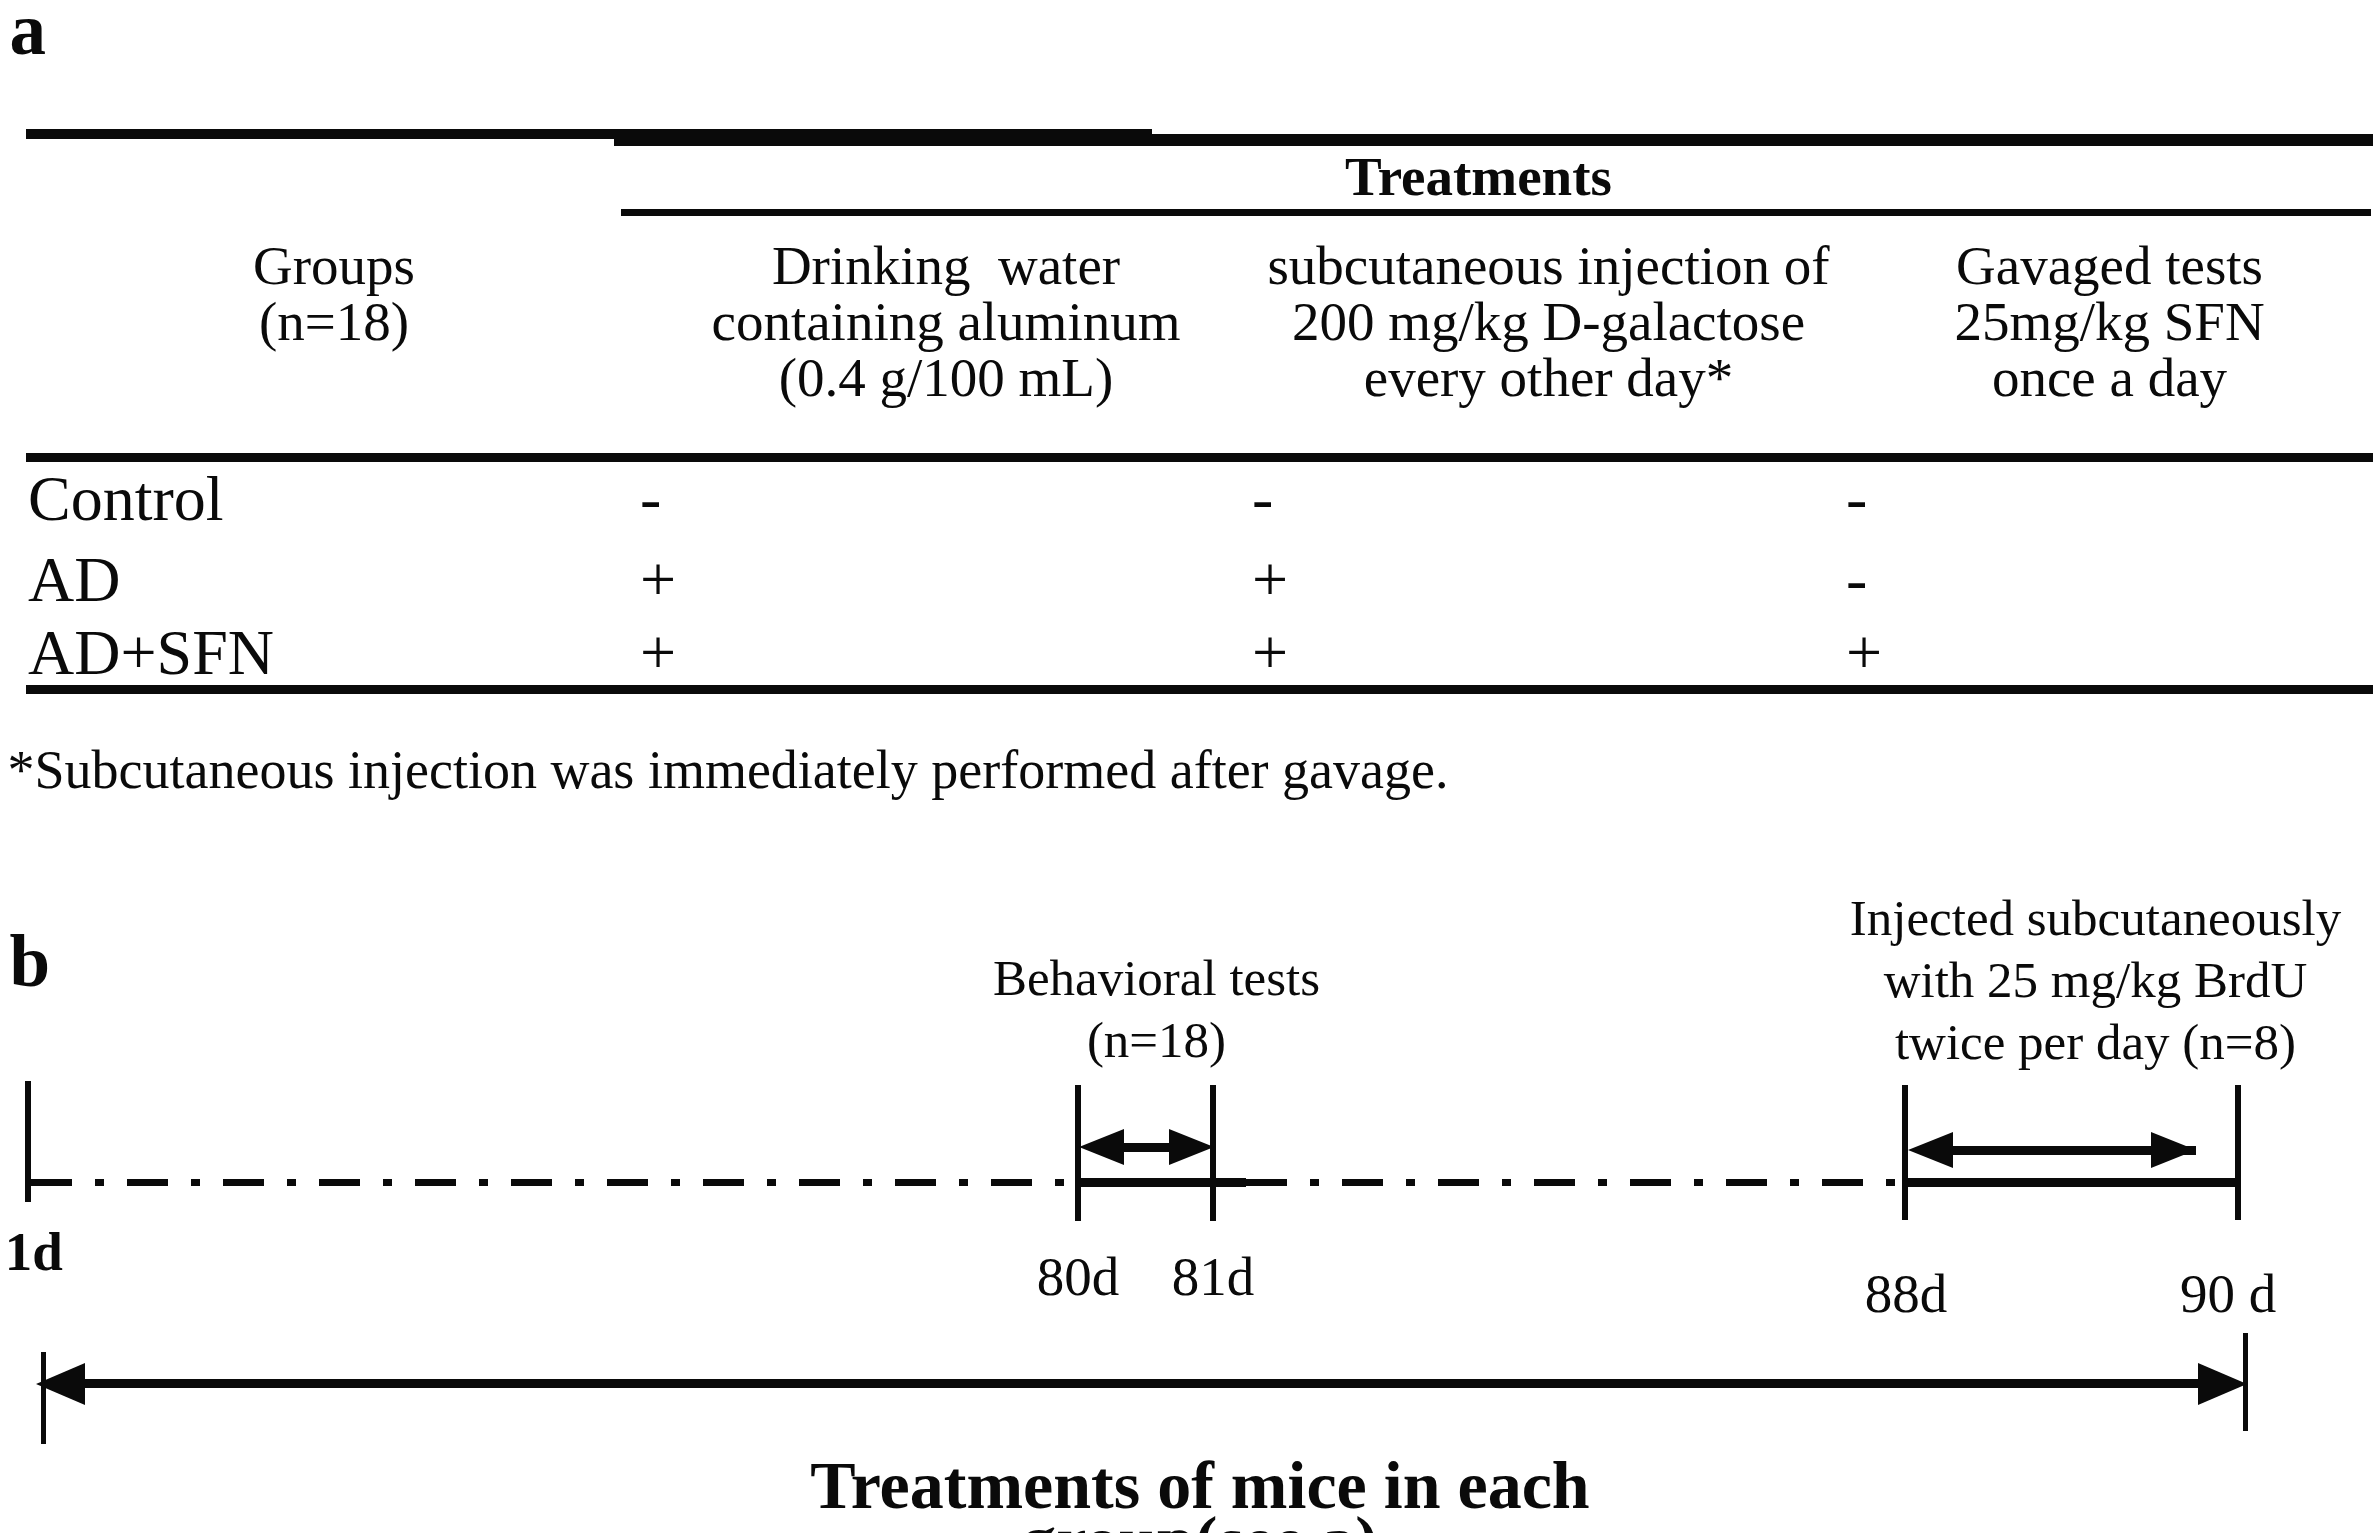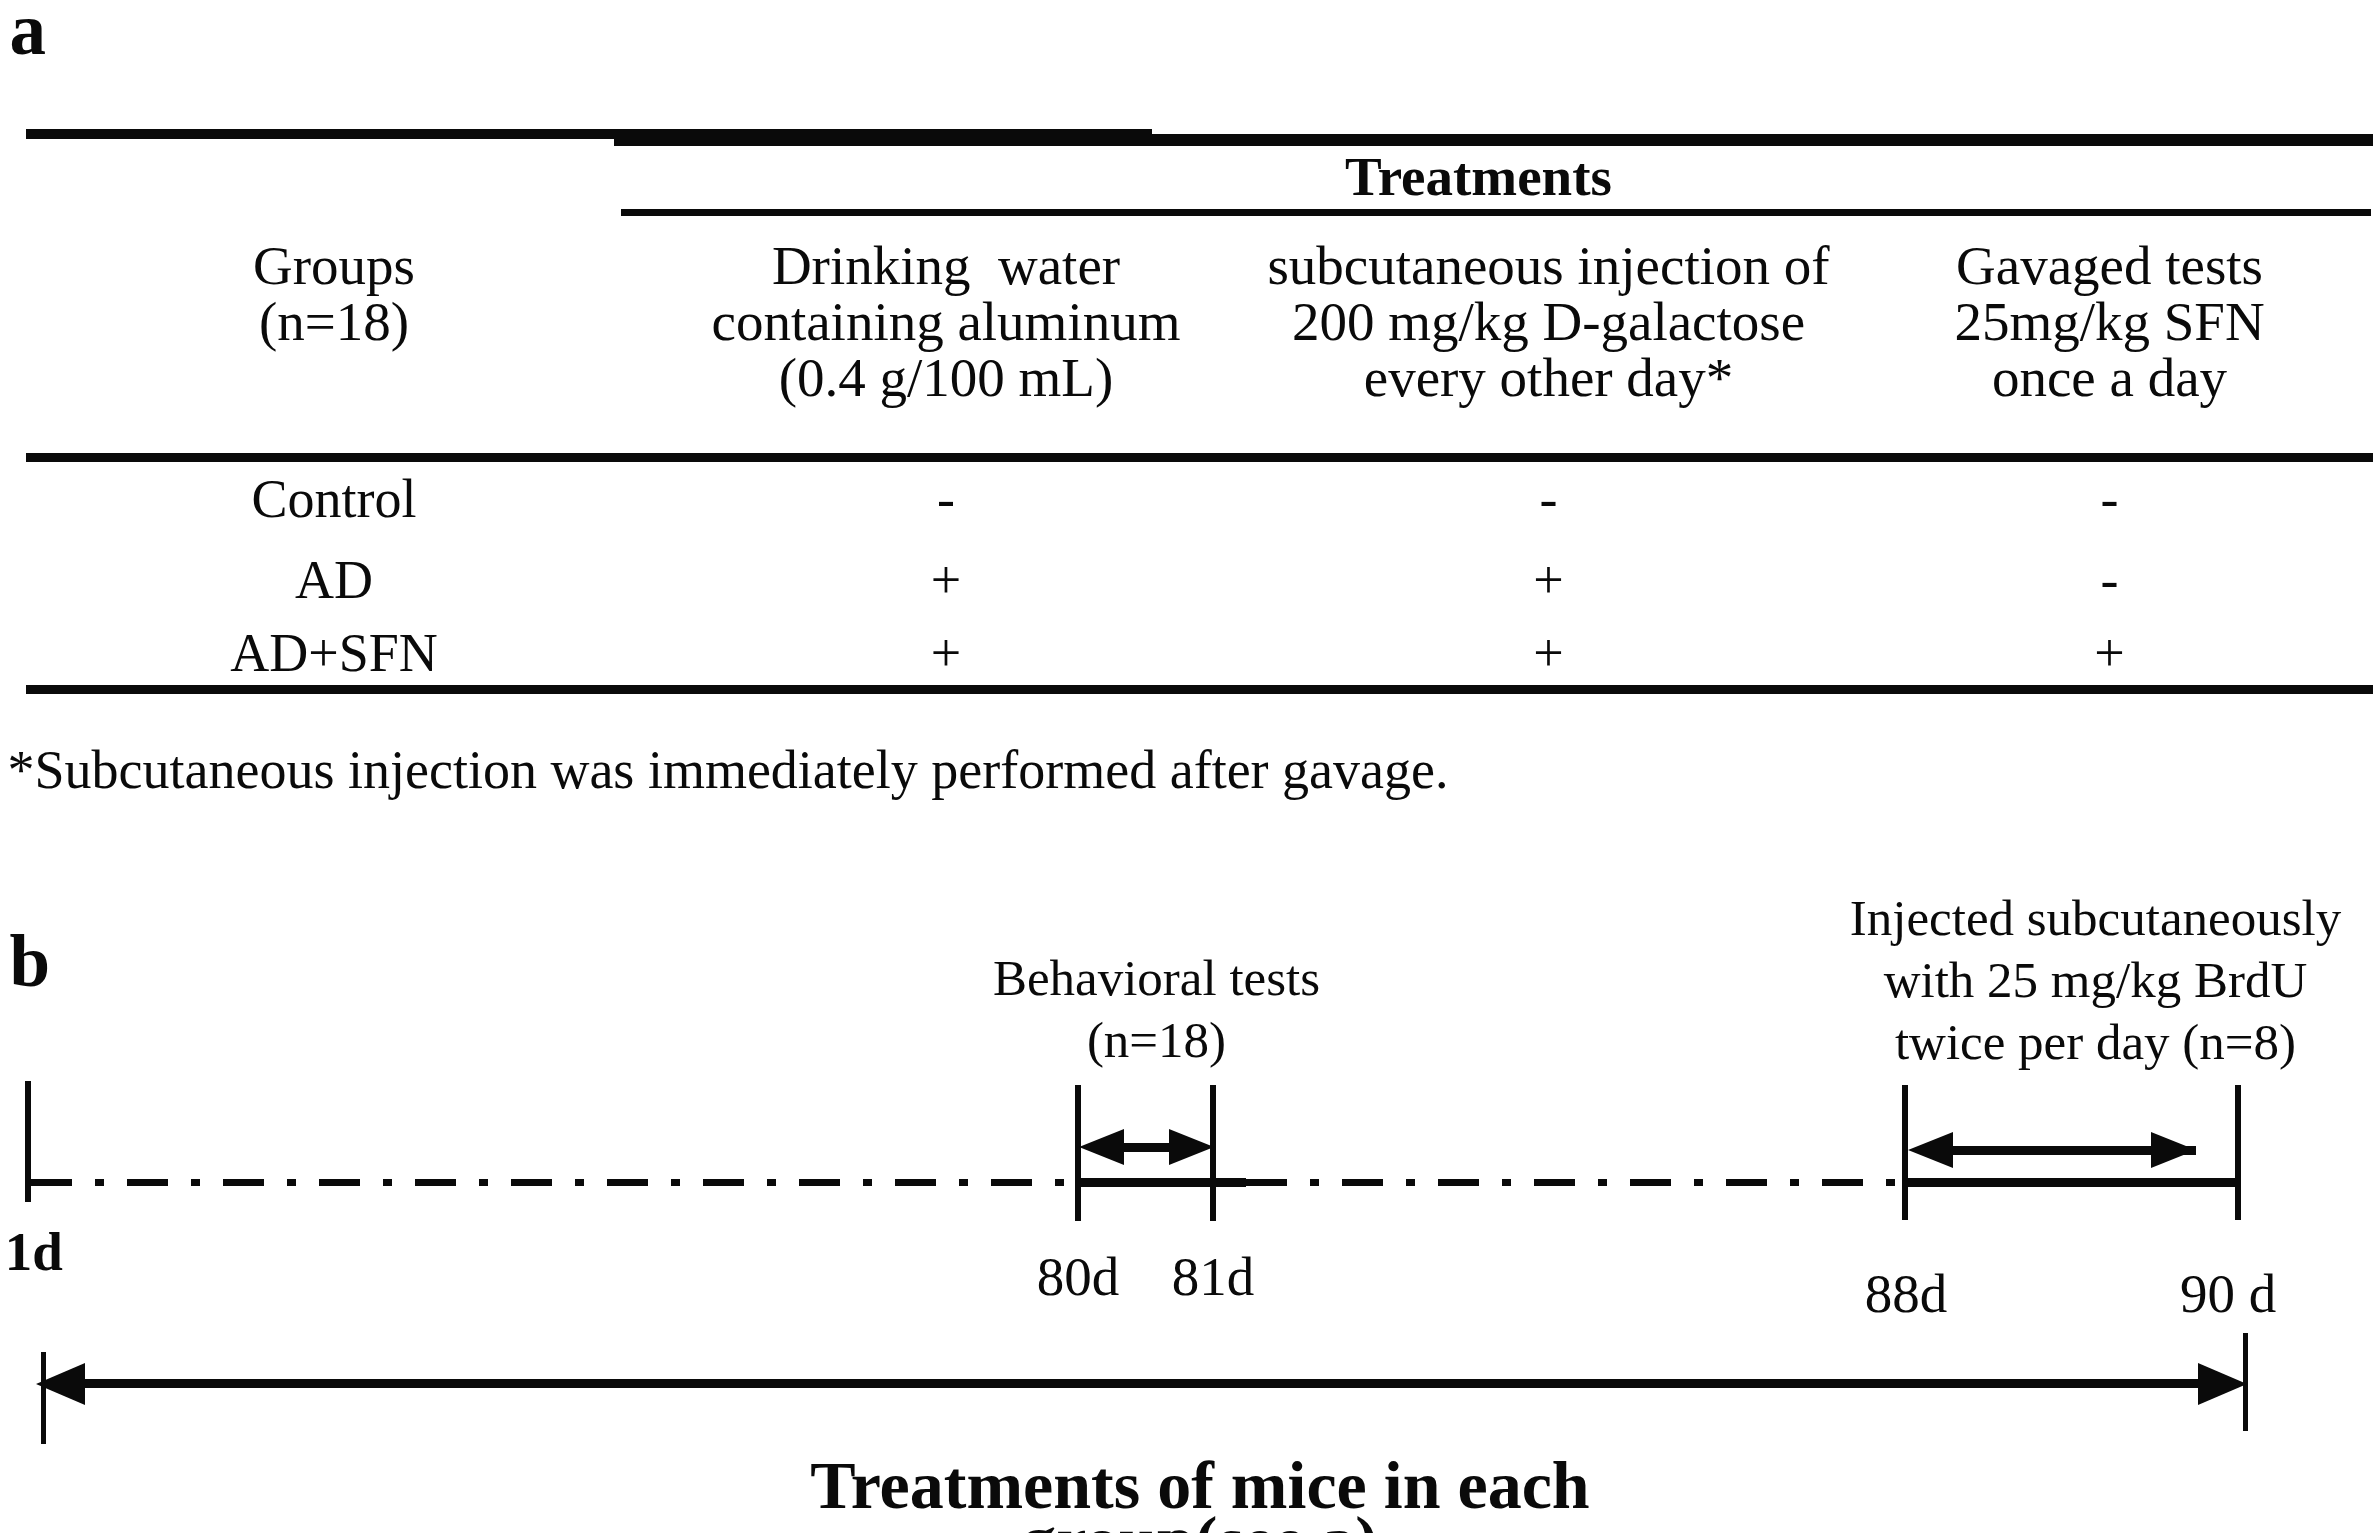--- a/index.html
+++ b/index.html
@@ -11,7 +11,7 @@
   .tbl-text{font-size:55px;line-height:56px;text-align:center;white-space:pre;}
   .hdr-cell{position:absolute;text-align:center;}
   .hdr-line{display:block;font-size:55px;line-height:56px;white-space:pre;}
-  .row-cell{position:absolute;font-size:54px;line-height:56px;text-align:center;white-space:pre;}
+  .row-cell{position:absolute;font-size:64px;line-height:56px;white-space:pre;}
   .footnote{position:absolute;font-size:54px;line-height:56px;white-space:pre;}
   .tick{position:absolute;background:#0a0a0a;width:5.6px;}
   .dashdot{position:absolute;height:6.6px;

